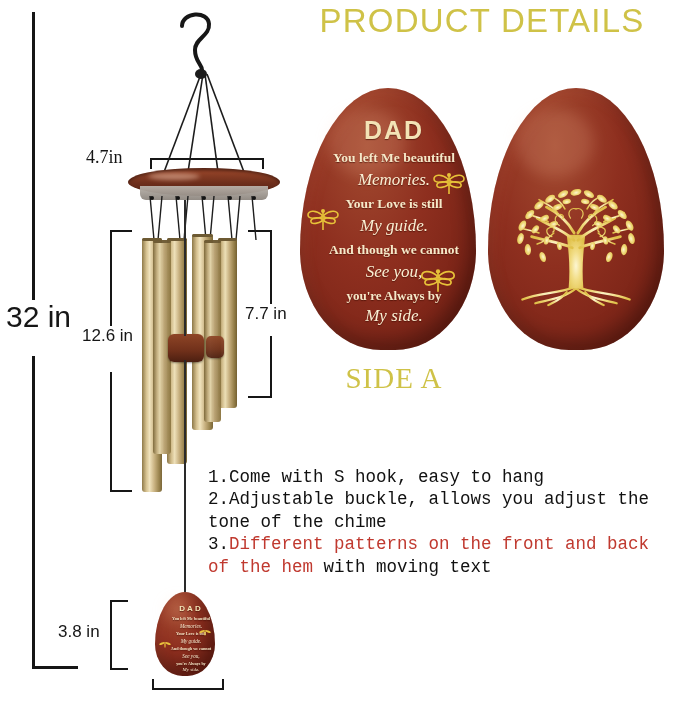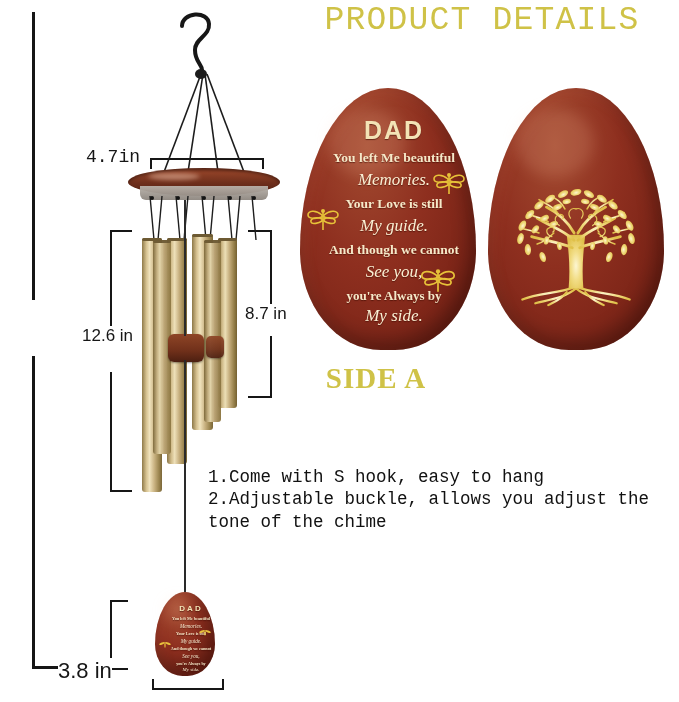--- a/index.html
+++ b/index.html
@@ -9,7 +9,7 @@
 
   
   .title{position:absolute;left:288px;top:2px;width:388px;text-align:center;
-    font-family:Liberation Mono, monospace;font-size:33px;letter-spacing:1.2px;
+    font-family:Liberation Sans, sans-serif;font-size:33px;letter-spacing:1.2px;
     color:#cfc247;font-weight:400;white-space:nowrap;}
 
   

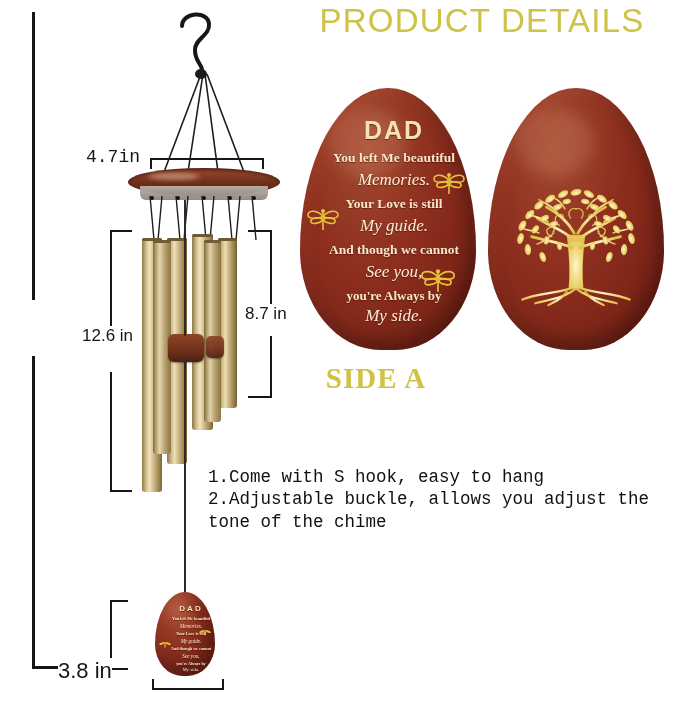--- a/index.html
+++ b/index.html
@@ -80,7 +80,7 @@
   <div class="dimline hline" style="left:150px;top:158px;width:114px;height:2px;"></div>
   <div class="dimline vline" style="left:150px;top:158px;height:11px;"></div>
   <div class="dimline vline" style="left:262px;top:158px;height:11px;"></div>
-  <div class="dimlabel" style="left:86px;top:147px;font-size:18px;font-family:Liberation Mono, monospace;">4.7in</div>
+  <div class="dimlabel" style="left:86px;top:147px;font-size:18px;font-family:Liberation Serif, serif;">4.7in</div>
 
   <div class="dimline vline" style="left:110px;top:230px;height:96px;"></div>
   <div class="dimline vline" style="left:110px;top:372px;height:120px;"></div>

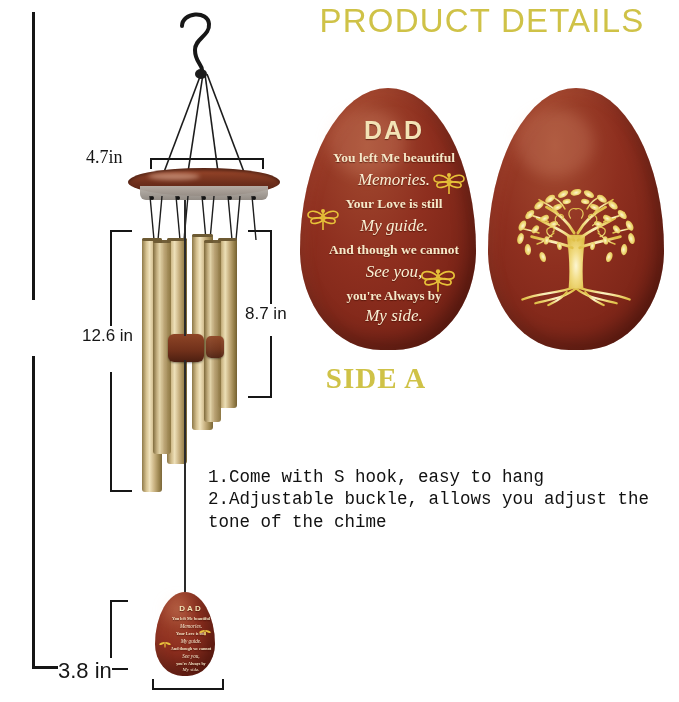--- a/index.html
+++ b/index.html
@@ -76,6 +76,7 @@
   <div class="dimline vline" style="left:32px;top:12px;width:3px;height:288px;"></div>
   <div class="dimline vline" style="left:32px;top:356px;width:3px;height:312px;"></div>
   <div class="dimline hline" style="left:32px;top:666px;width:46px;height:3px;"></div>
+  <div class="dimlabel" style="left:6px;top:300px;font-size:30px;">32 in</div>
 
   <div class="dimline hline" style="left:150px;top:158px;width:114px;height:2px;"></div>
   <div class="dimline vline" style="left:150px;top:158px;height:11px;"></div>

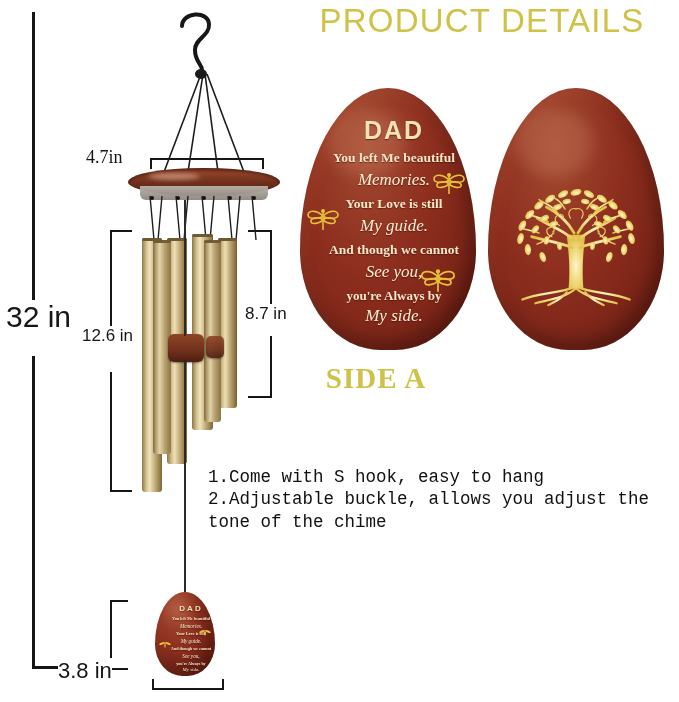--- a/index.html
+++ b/index.html
@@ -93,7 +93,7 @@
   <div class="dimline vline" style="left:270px;top:336px;height:62px;"></div>
   <div class="dimline hline" style="left:248px;top:230px;width:24px;"></div>
   <div class="dimline hline" style="left:248px;top:396px;width:24px;"></div>
-  <div class="dimlabel" style="left:245px;top:304px;font-size:17px;">8.7 in</div>
+  <div class="dimlabel" style="left:245px;top:304px;font-size:17px;">7.7 in</div>
 
   <div class="dimline vline" style="left:110px;top:600px;height:70px;"></div>
   <div class="dimline hline" style="left:110px;top:600px;width:18px;"></div>

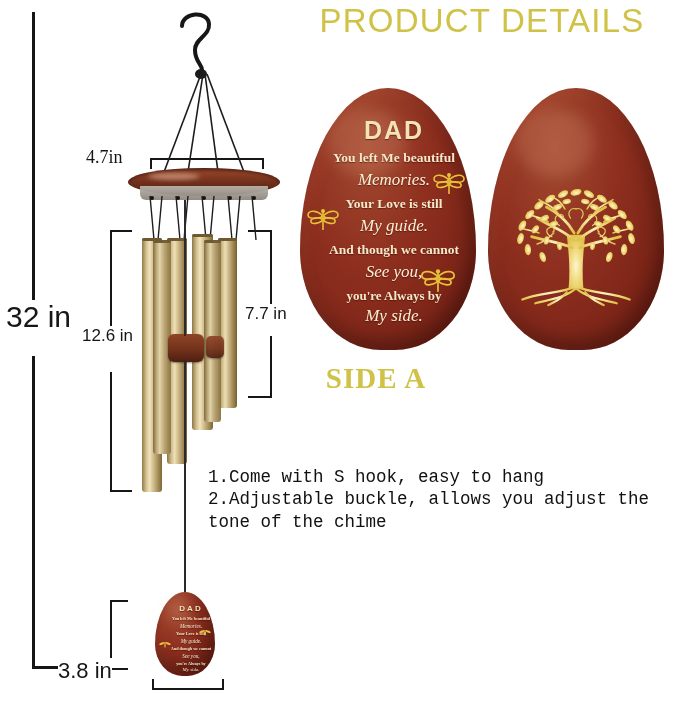--- a/index.html
+++ b/index.html
@@ -363,7 +363,7 @@
     </div>
   </div>
 
-  <div class="side-label" style="left:288px;top:362px;width:176px;font-weight:bold;">SIDE A</div>
+  <div class="side-label" style="left:306px;top:362px;width:176px;">SIDE A</div>
 
   <div class="features">
     <div>

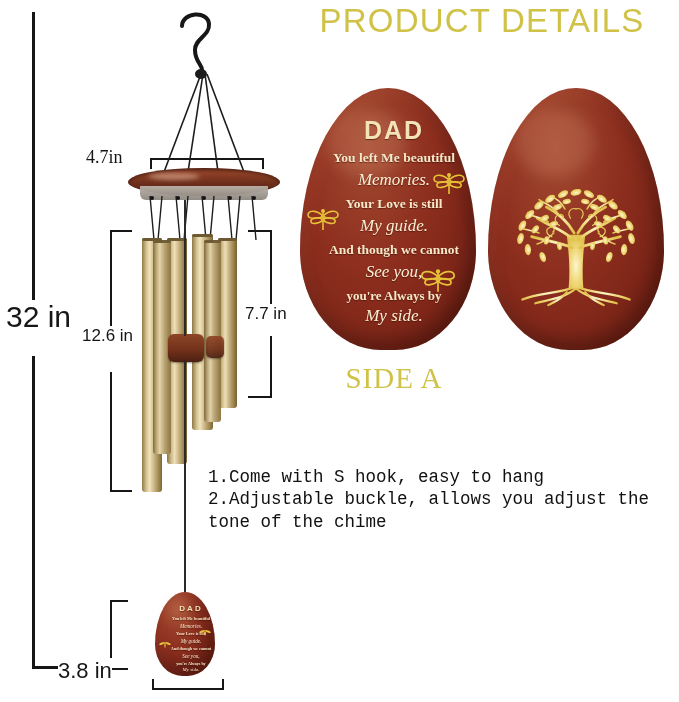--- a/index.html
+++ b/index.html
@@ -372,6 +372,9 @@
     <div>
       <span>2.</span><span>Adjustable buckle, allows you adjust the tone of the chime</span>
     </div>
+    <div>
+      <span>3.</span><span class="red">Different patterns on the front and back of the hem</span><span> with moving text</span>
+    </div>
   </div>
 
 </div>

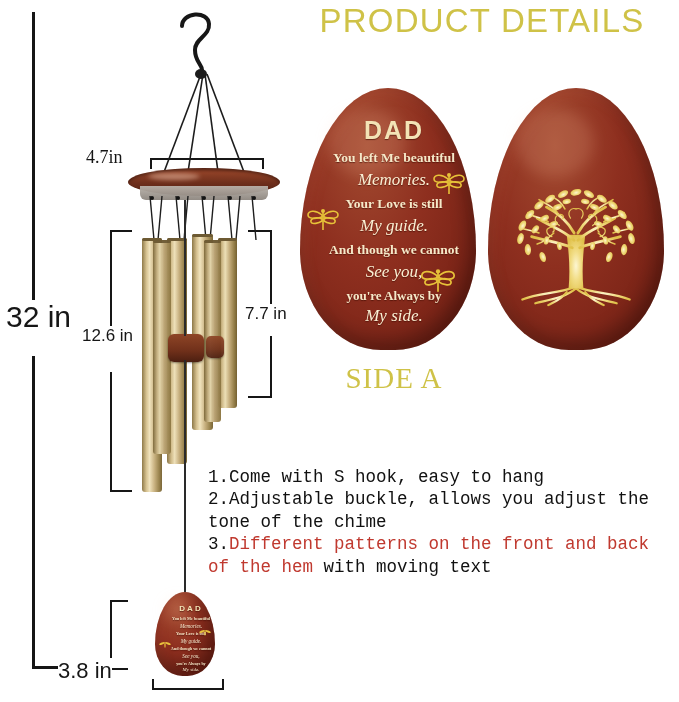--- a/index.html
+++ b/index.html
@@ -98,7 +98,7 @@
   <div class="dimline vline" style="left:110px;top:600px;height:70px;"></div>
   <div class="dimline hline" style="left:110px;top:600px;width:18px;"></div>
   <div class="dimline hline" style="left:110px;top:668px;width:18px;"></div>
-  <div class="dimlabel" style="left:58px;top:622px;font-size:22px;margin-top:36px;">3.8 in</div>
+  <div class="dimlabel" style="left:58px;top:622px;font-size:17px;">3.8 in</div>
 
   <div class="dimline hline" style="left:152px;top:688px;width:72px;"></div>
   <div class="dimline vline" style="left:152px;top:679px;height:10px;"></div>

